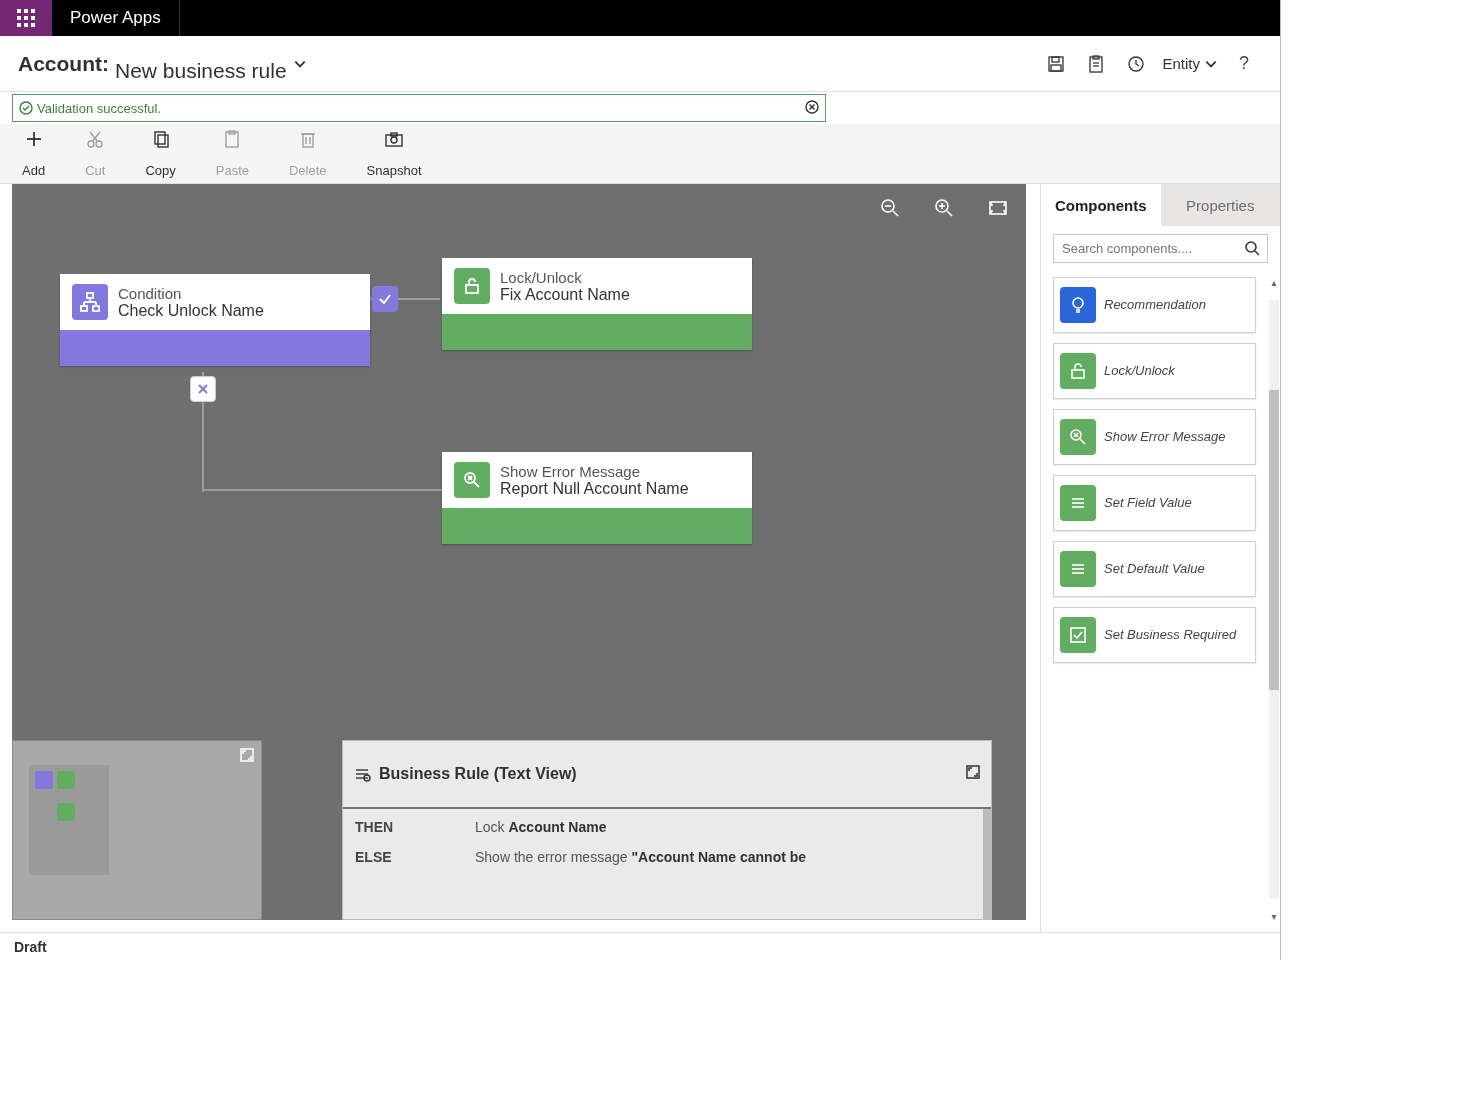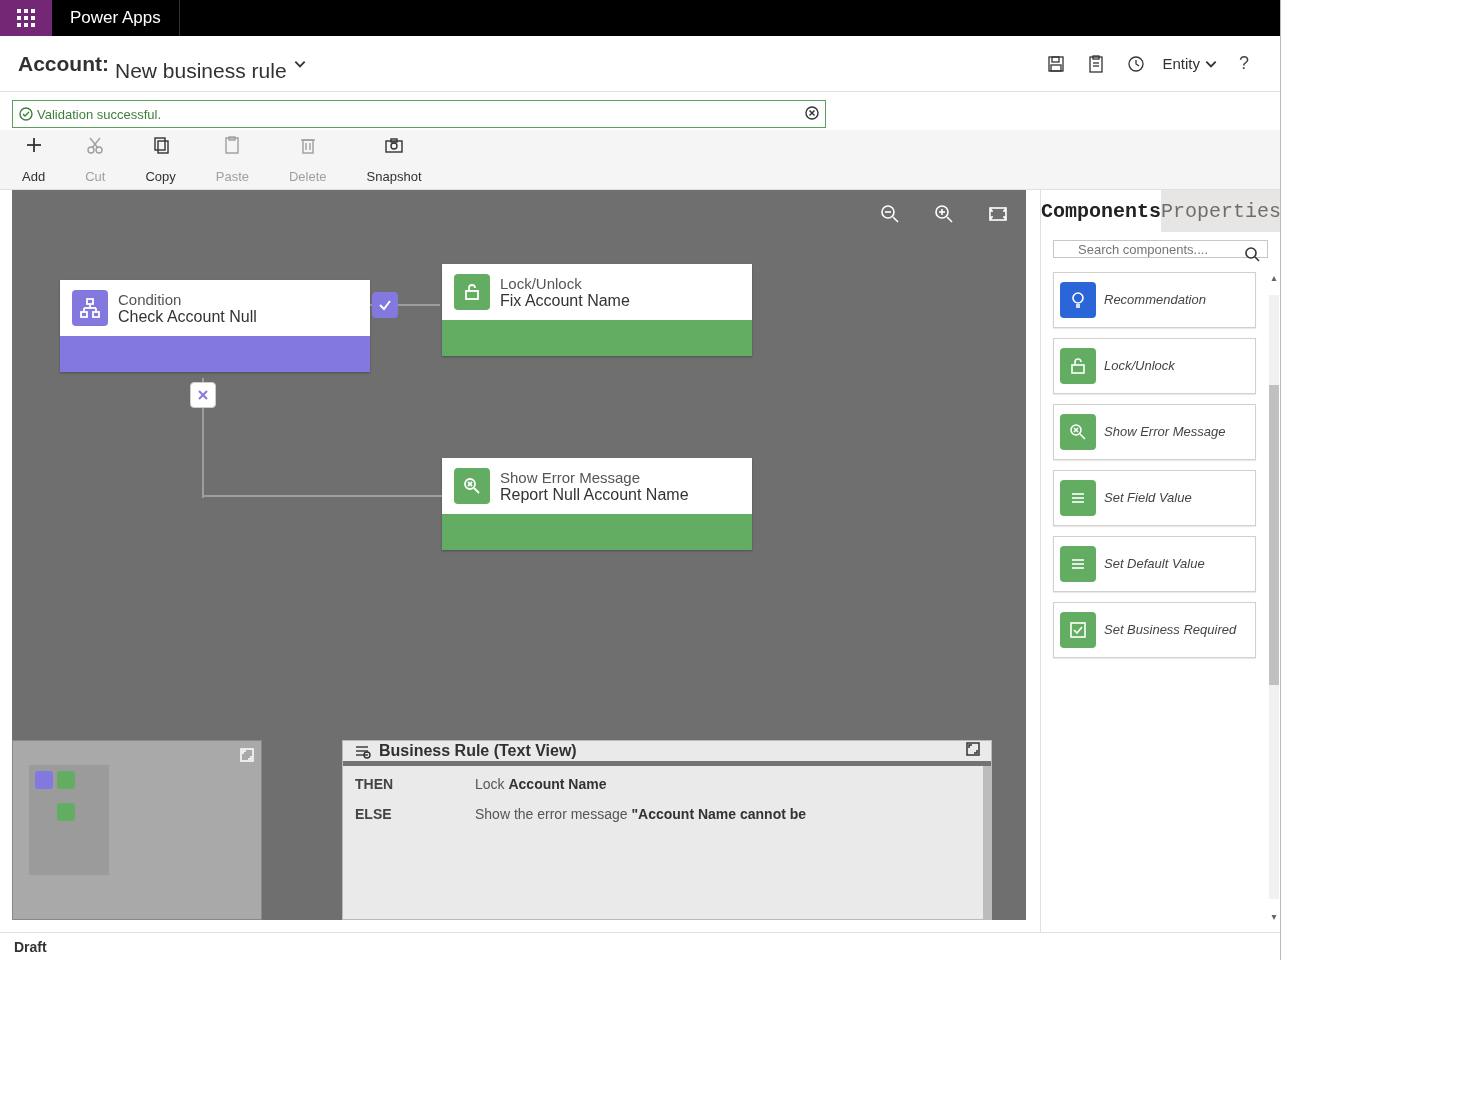--- a/index.html
+++ b/index.html
@@ -22,7 +22,7 @@
   .header-entity { display: flex; align-items: center; gap: 4px; cursor: pointer; font-size: 15px; padding: 0 4px;}
 
   .msg-row { padding: 0 12px; }
-  .message { display: flex; align-items: center; border: 1px solid #5aa05a; background: #fff; color: #3f7d3f; height: 28px; padding: 0 6px; font-size: 13px; width: 814px; margin-top: 8px; margin-bottom: 2px; }
+  .message { display: flex; align-items: center; border: 1px solid #5aa05a; background: #fff; color: #3f7d3f; height: 28px; padding: 0 6px; font-size: 13px; width: 814px; margin-top: 2px; margin-bottom: 2px; }
   .message .close { margin-left: auto; color: #444; cursor: pointer; }
   .message svg.ico { stroke: #3f7d3f; margin-right: 4px; }
 

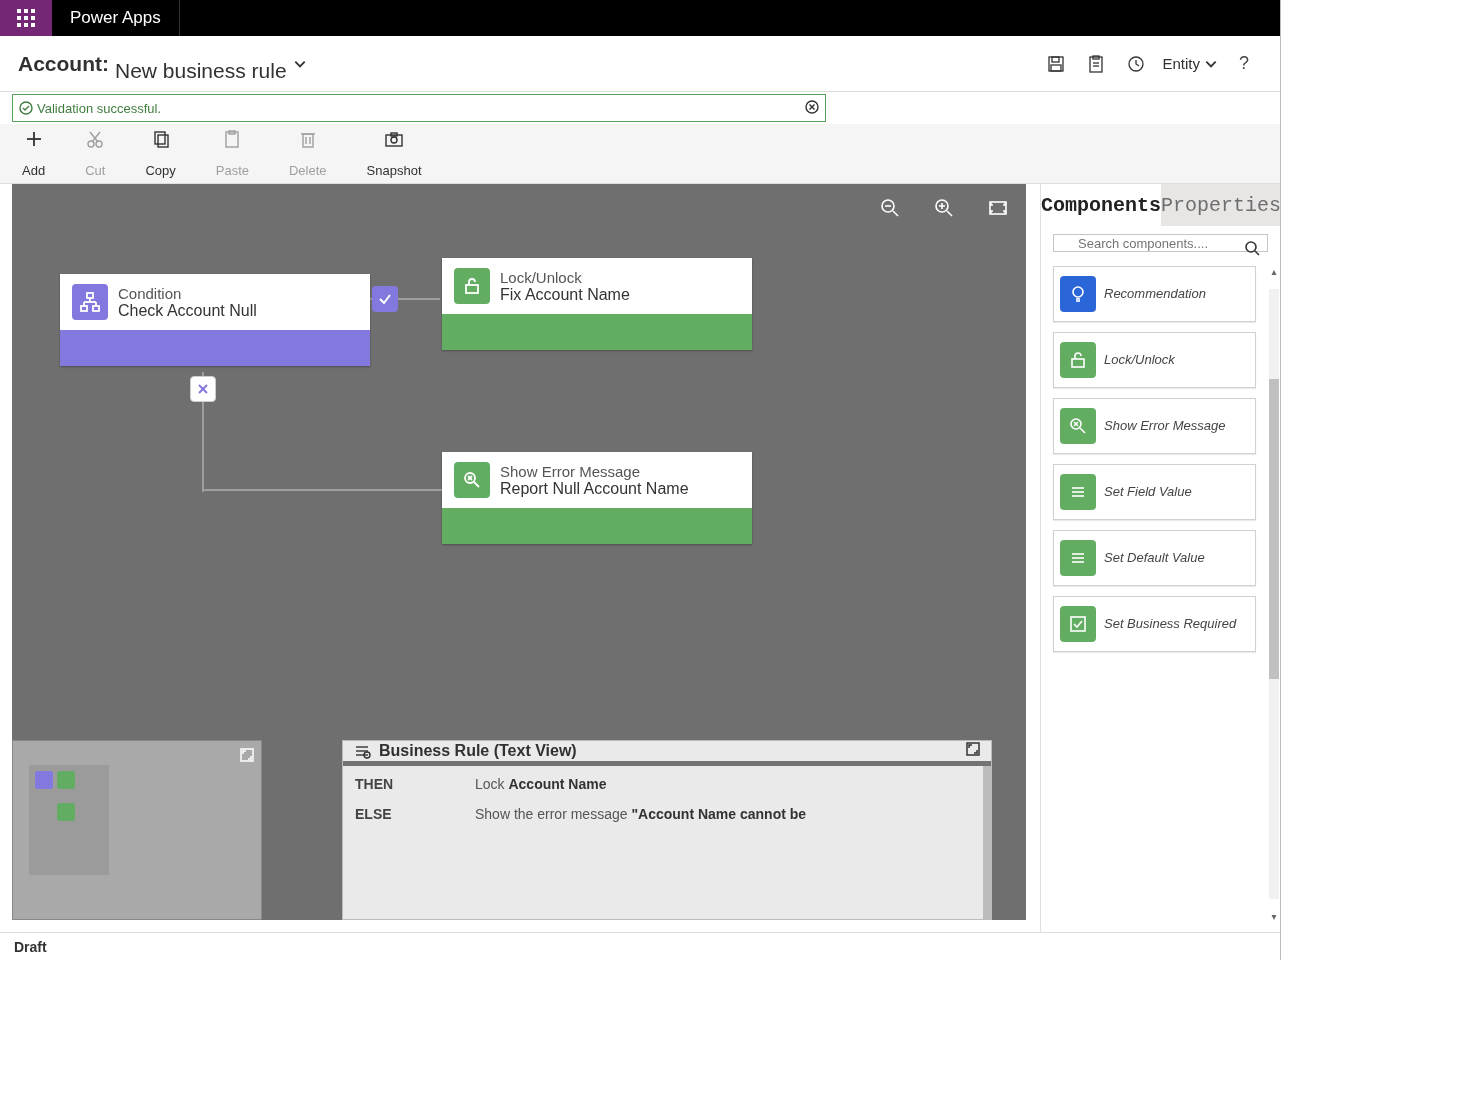--- a/index.html
+++ b/index.html
@@ -80,7 +80,7 @@
   
   .rpanel { width: 240px; border-left: 1px solid #e1dfdd; display: flex; flex-direction: column; background: #fff; }
   .tabs { display: flex; height: 42px; }
-  .tab { flex: 1; display: flex; align-items: center; justify-content: center; font-size: 20px; cursor: pointer; font-family: Liberation Mono, monospace; }
+  .tab { flex: 1; display: flex; align-items: center; justify-content: center; font-size: 15px; cursor: pointer; }
   .tab.active { font-weight: 600; color: #222; }
   .tab.inactive { background: #e8e6e5; color: #6e6e6e; }
   .search { margin: 8px 12px; position: relative; }

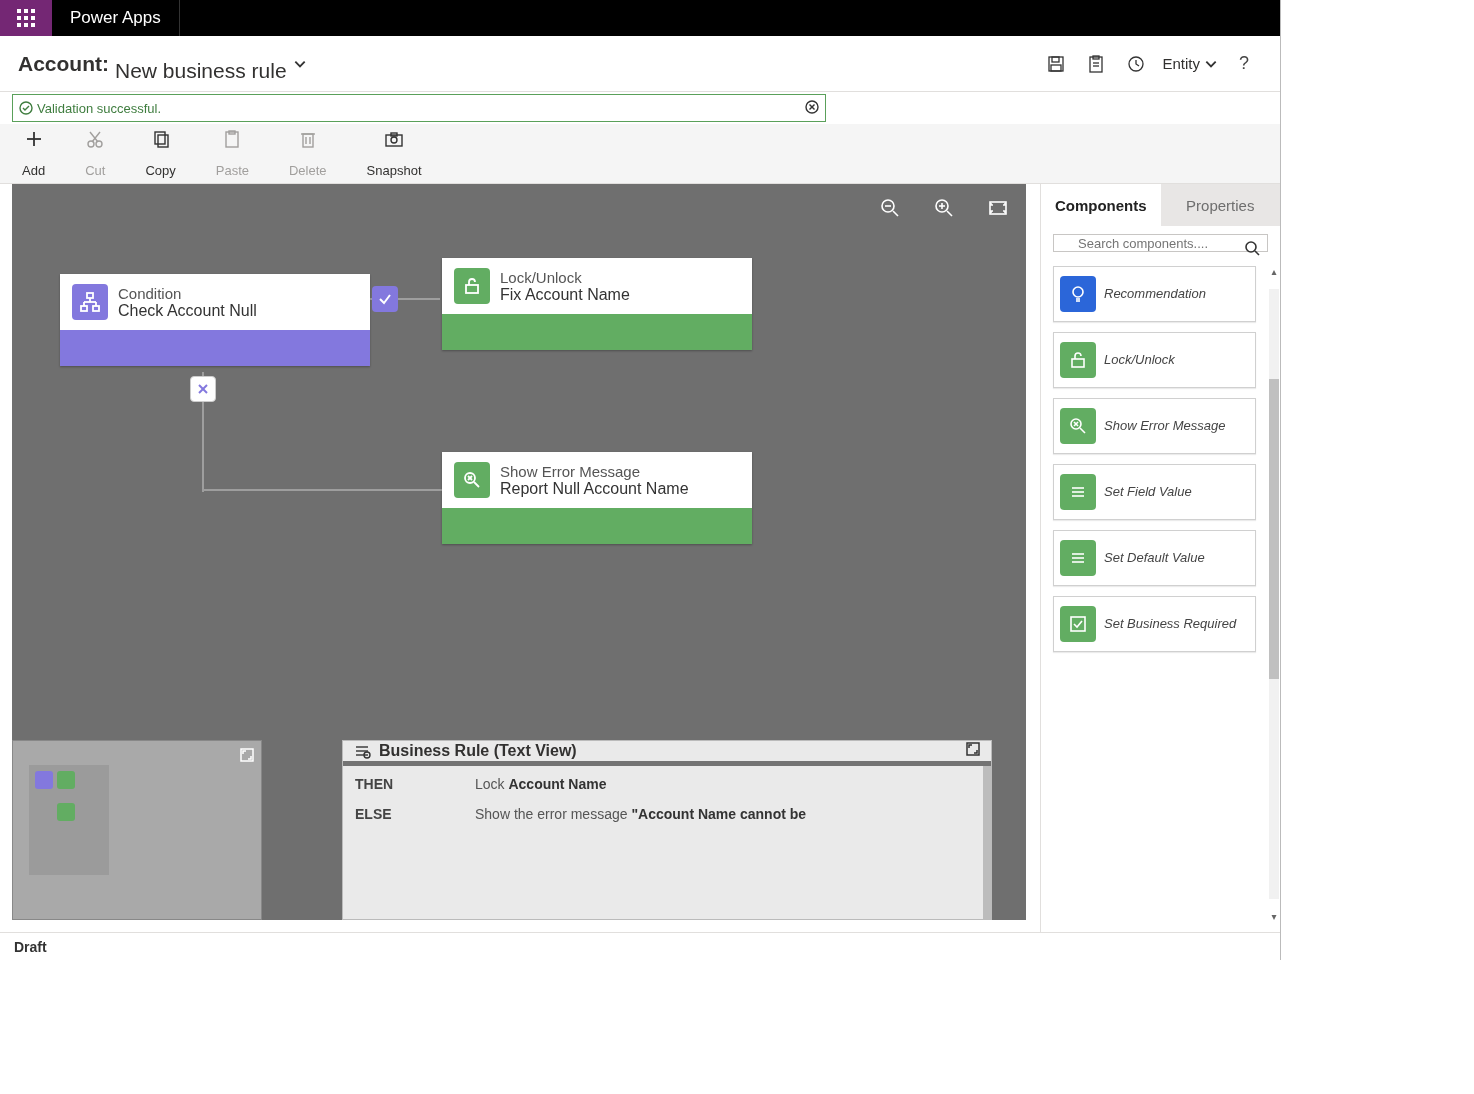--- a/index.html
+++ b/index.html
@@ -84,7 +84,7 @@
   .tab.active { font-weight: 600; color: #222; }
   .tab.inactive { background: #e8e6e5; color: #6e6e6e; }
   .search { margin: 8px 12px; position: relative; }
-  .search input { width: 100%; height: 18px; border: 1px solid #c8c6c4; padding: 0 30px 0 24px; font-size: 13px; outline: none; }
+  .search input { width: 100%; height: 29px; border: 1px solid #c8c6c4; padding: 0 30px 0 8px; font-size: 13px; outline: none; }
   .search .sico { position: absolute; right: 8px; top: 6px; }
   .comp-list { flex: 1; padding: 6px 0 6px 12px; display: flex; gap: 12px; overflow: hidden; }
   .comp-col { flex: 1; display: flex; flex-direction: column; gap: 10px; }

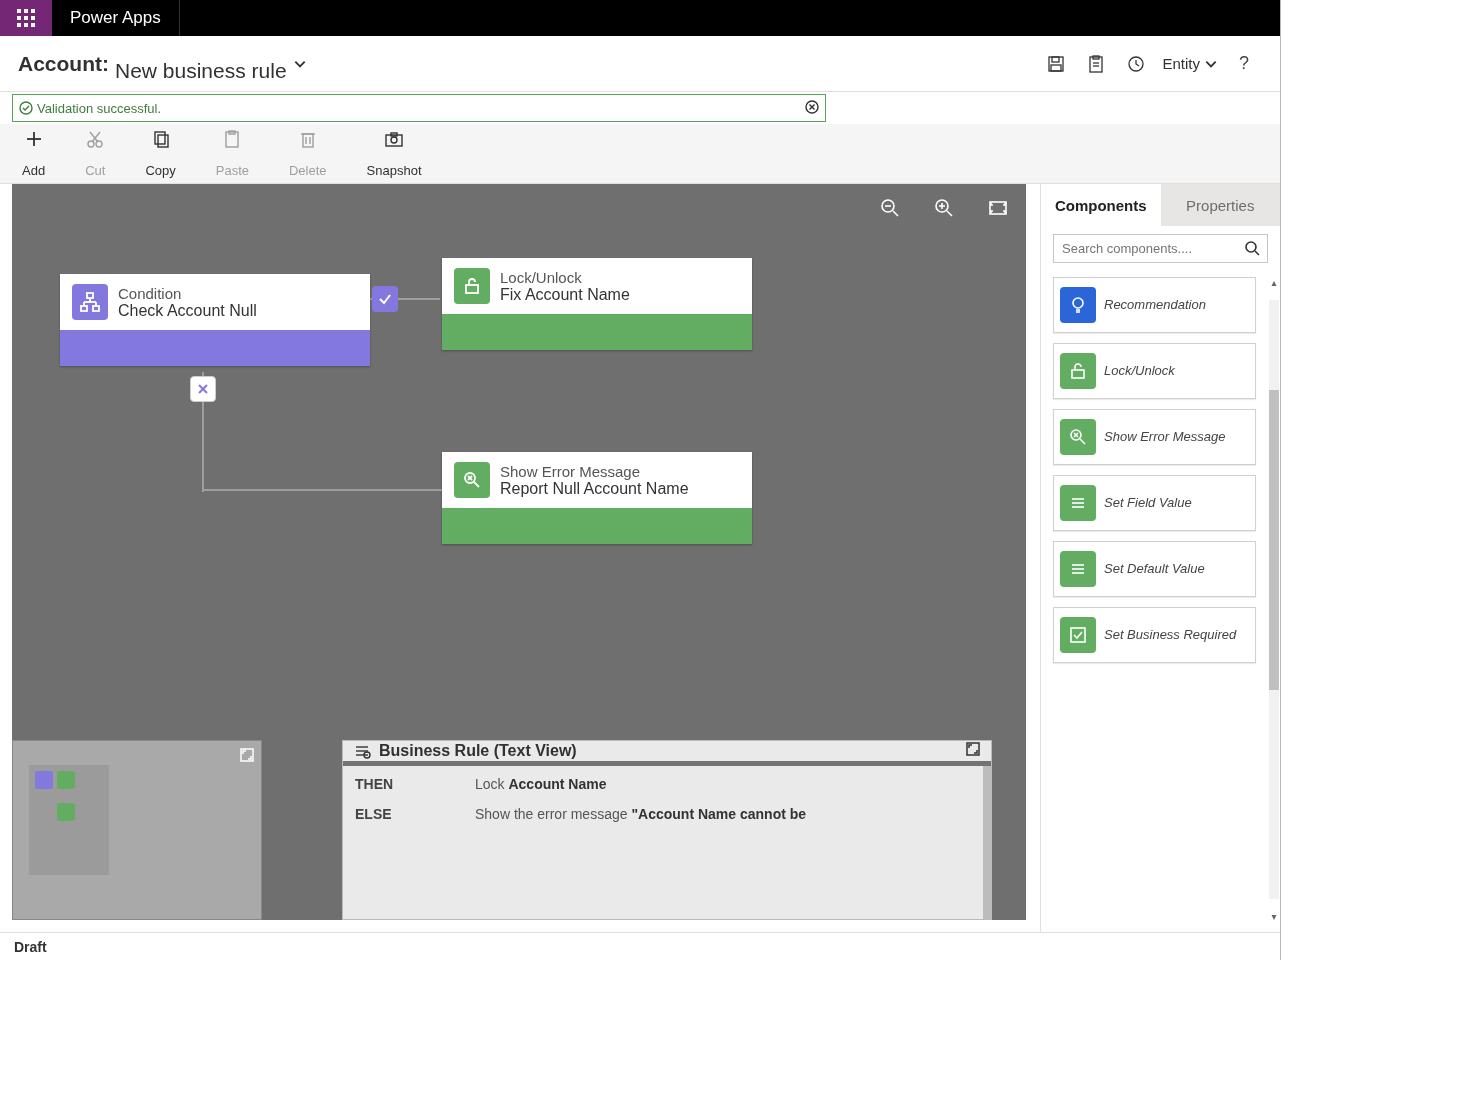--- a/index.html
+++ b/index.html
@@ -285,7 +285,7 @@
           </div>
           <div class="txt">
             <div class="t1">Condition</div>
-            <div class="t2">Check Account Null</div>
+            <div class="t2">Check Unlock Name</div>
           </div>
         </div>
         <div class="bar purple"></div>

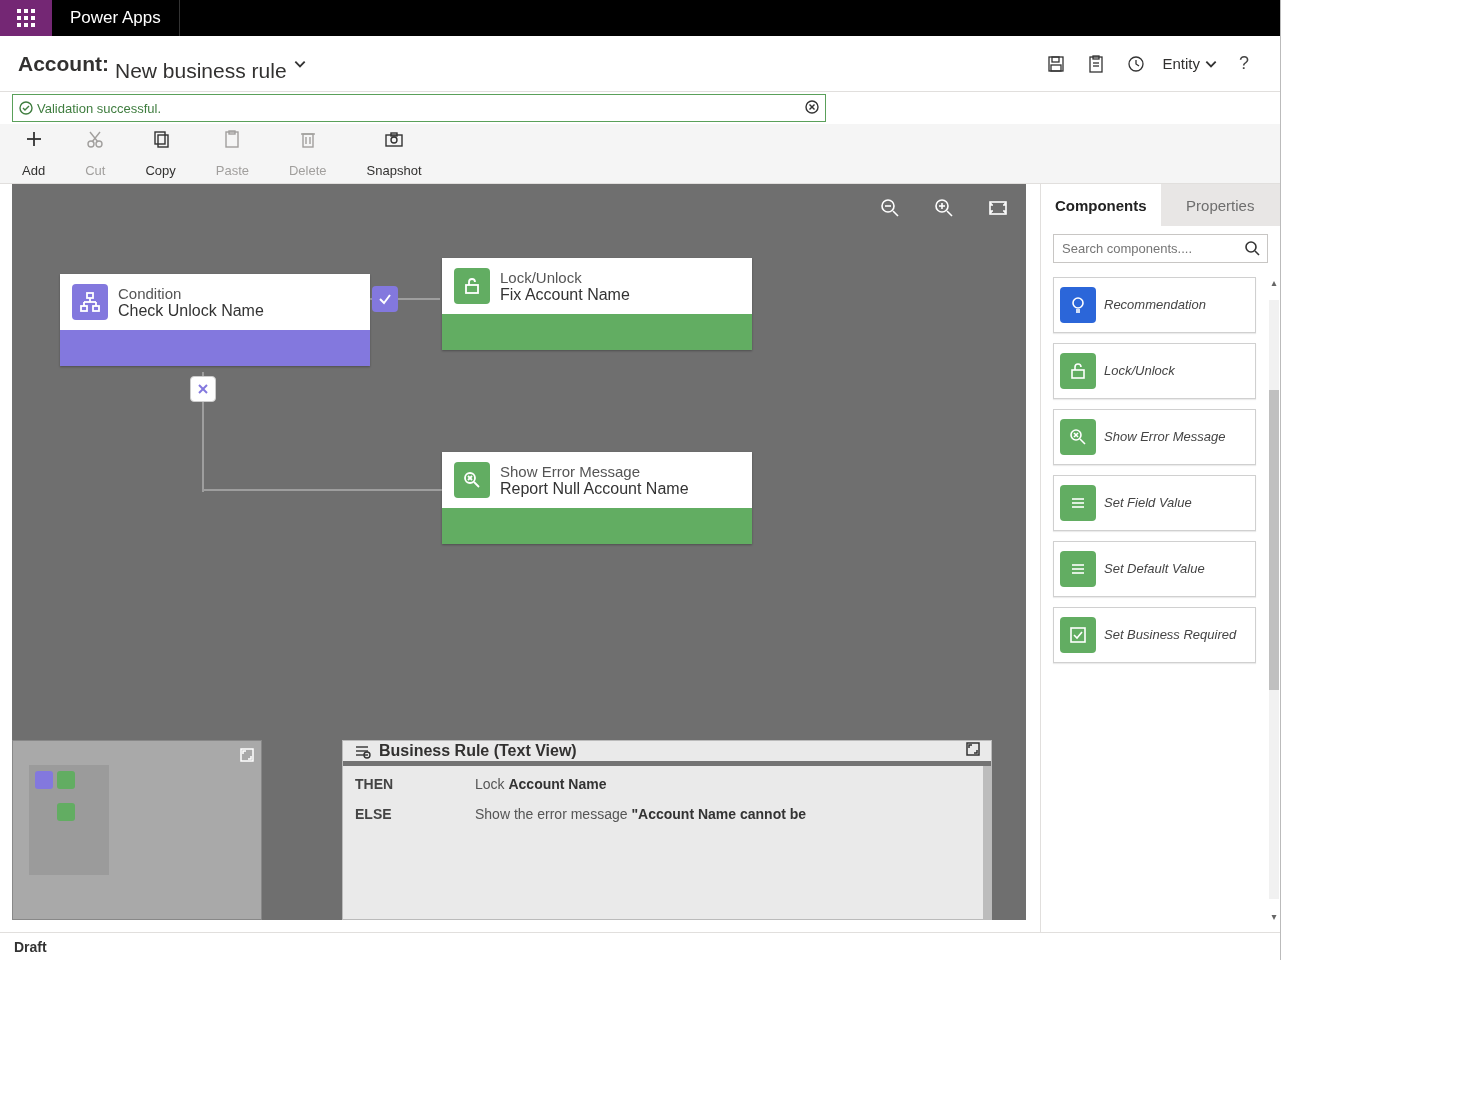--- a/index.html
+++ b/index.html
@@ -69,7 +69,7 @@
 
   
   .textview { position: absolute; left: 330px; bottom: 0; right: 34px; height: 180px; background: #eaeaea; border: 1px solid #bbb; display: flex; flex-direction: column; }
-  .textview .tv-head { display: flex; align-items: center; padding: 0 10px; gap: 8px; font-weight: 600; font-size: 16px; border-bottom: 5px solid #737373; }
+  .textview .tv-head { display: flex; align-items: center; padding: 23px 10px; gap: 8px; font-weight: 600; font-size: 16px; border-bottom: 2px solid #737373; }
   .textview .tv-head .exp { margin-left: auto; cursor: pointer; }
   .tv-body { flex: 1; overflow: auto; padding: 10px 12px; font-size: 14px; color: #555; position: relative; }
   .tv-row { display: flex; margin-bottom: 14px; }

